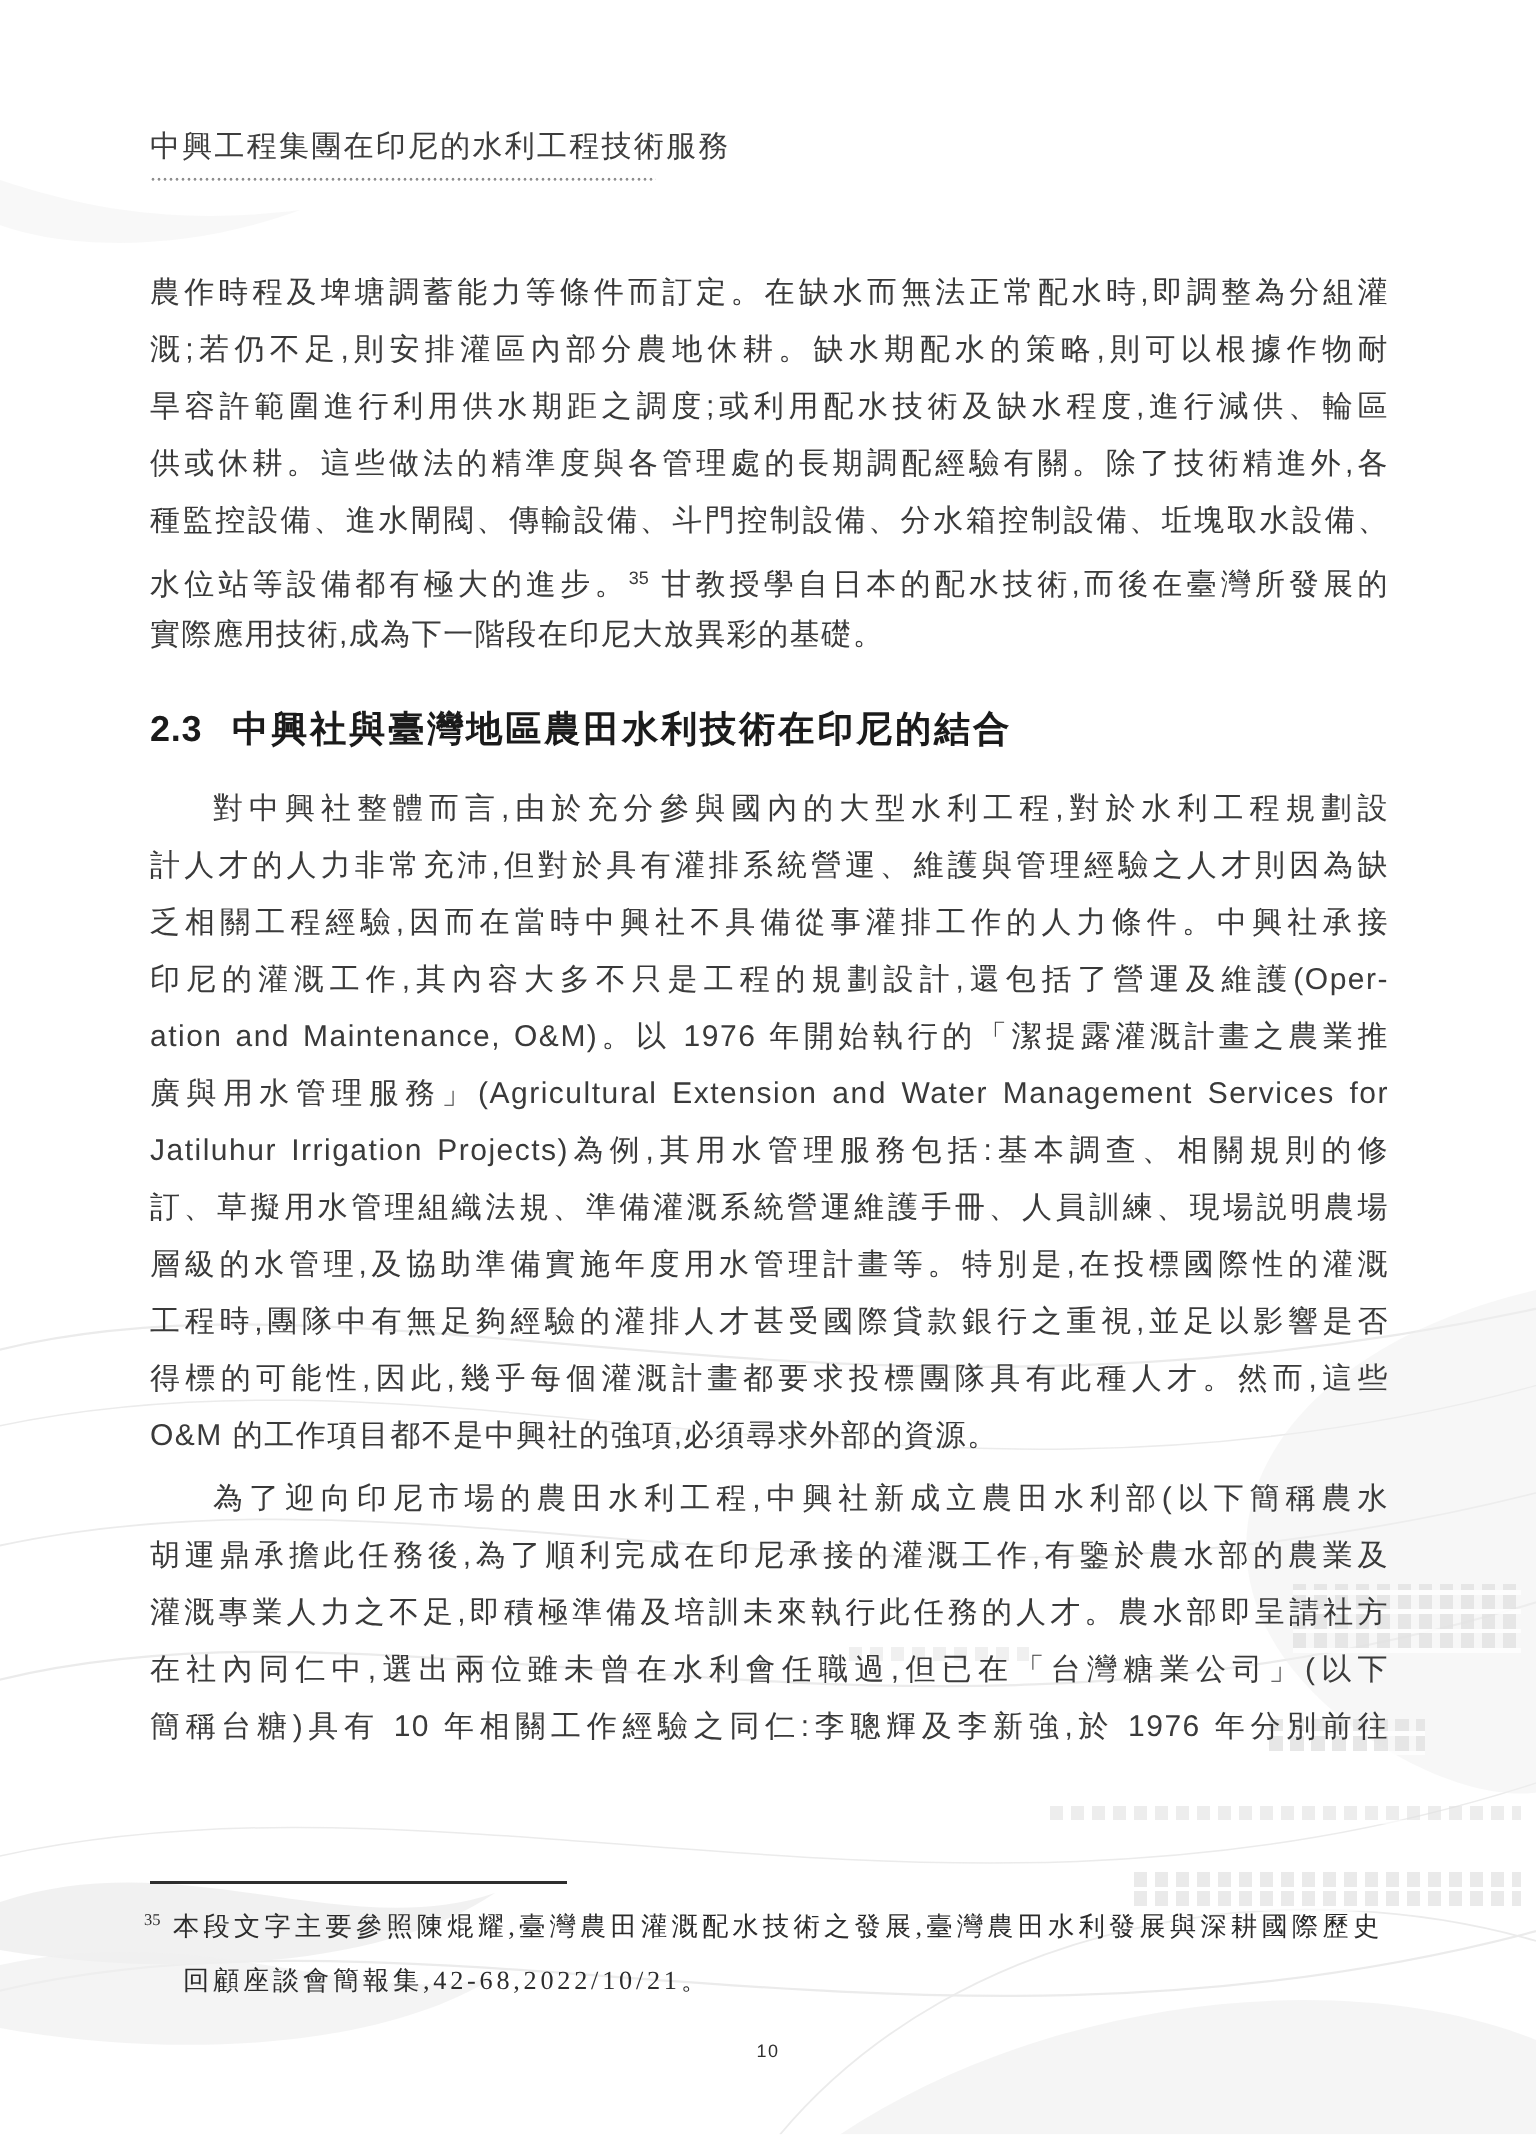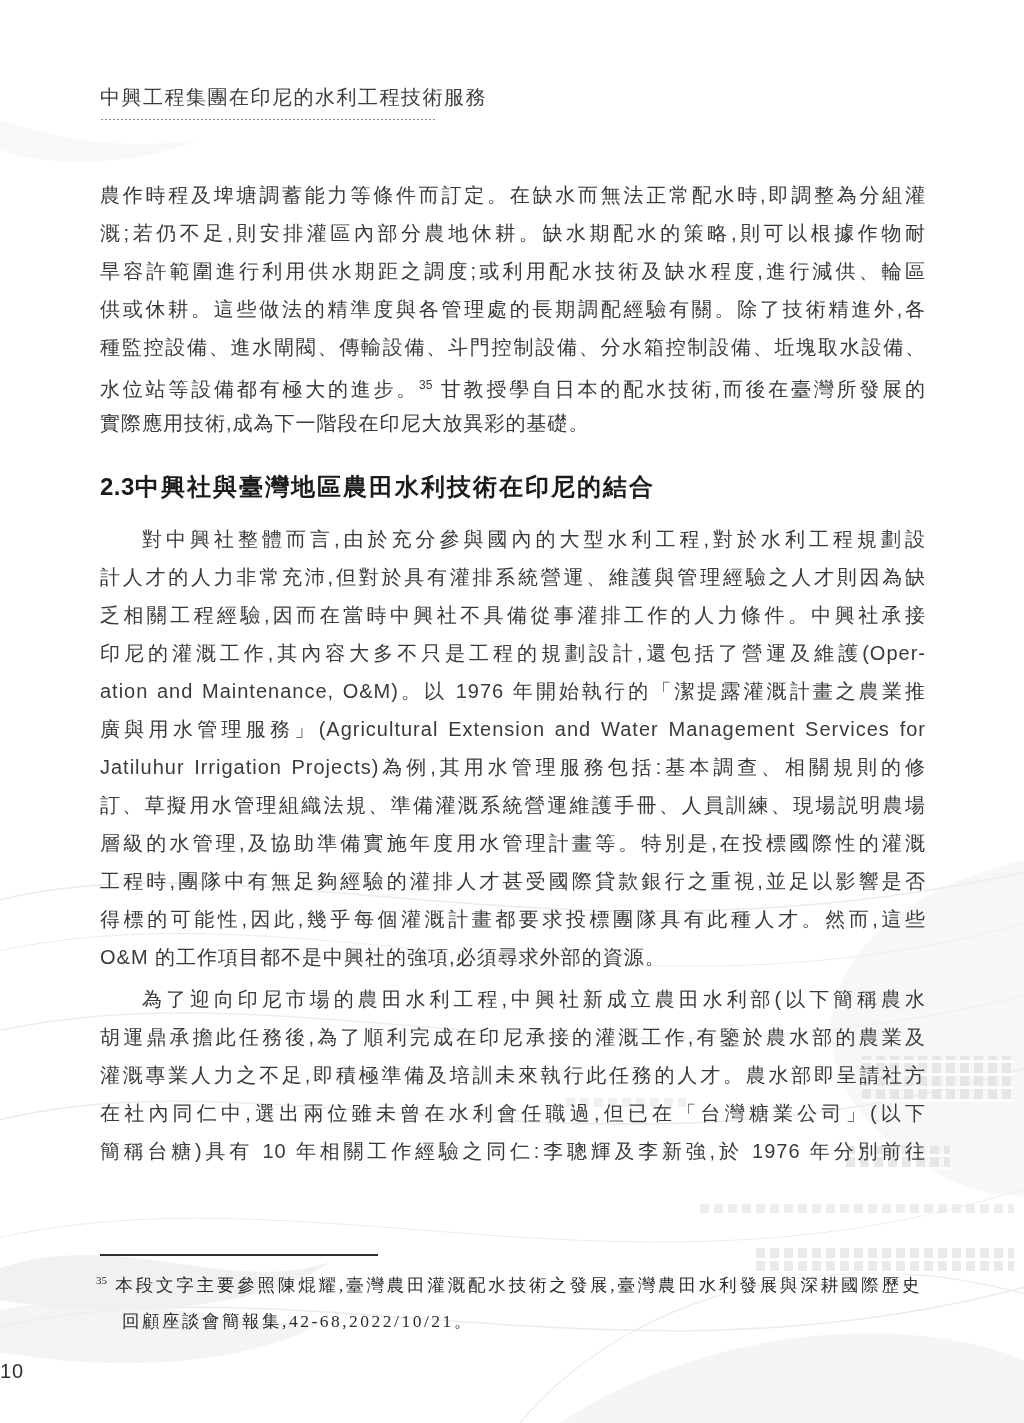--- a/index.html
+++ b/index.html
@@ -59,7 +59,7 @@
     font-size:24px; font-weight:bold; color:#1b1b1b; letter-spacing:2px;
     line-height:34px;
   }
-  .section-number { margin-right:0; letter-spacing:0.5px; }
+  .section-number { margin-right:20px; letter-spacing:0.5px; }
 
   
   .footnote-rule {

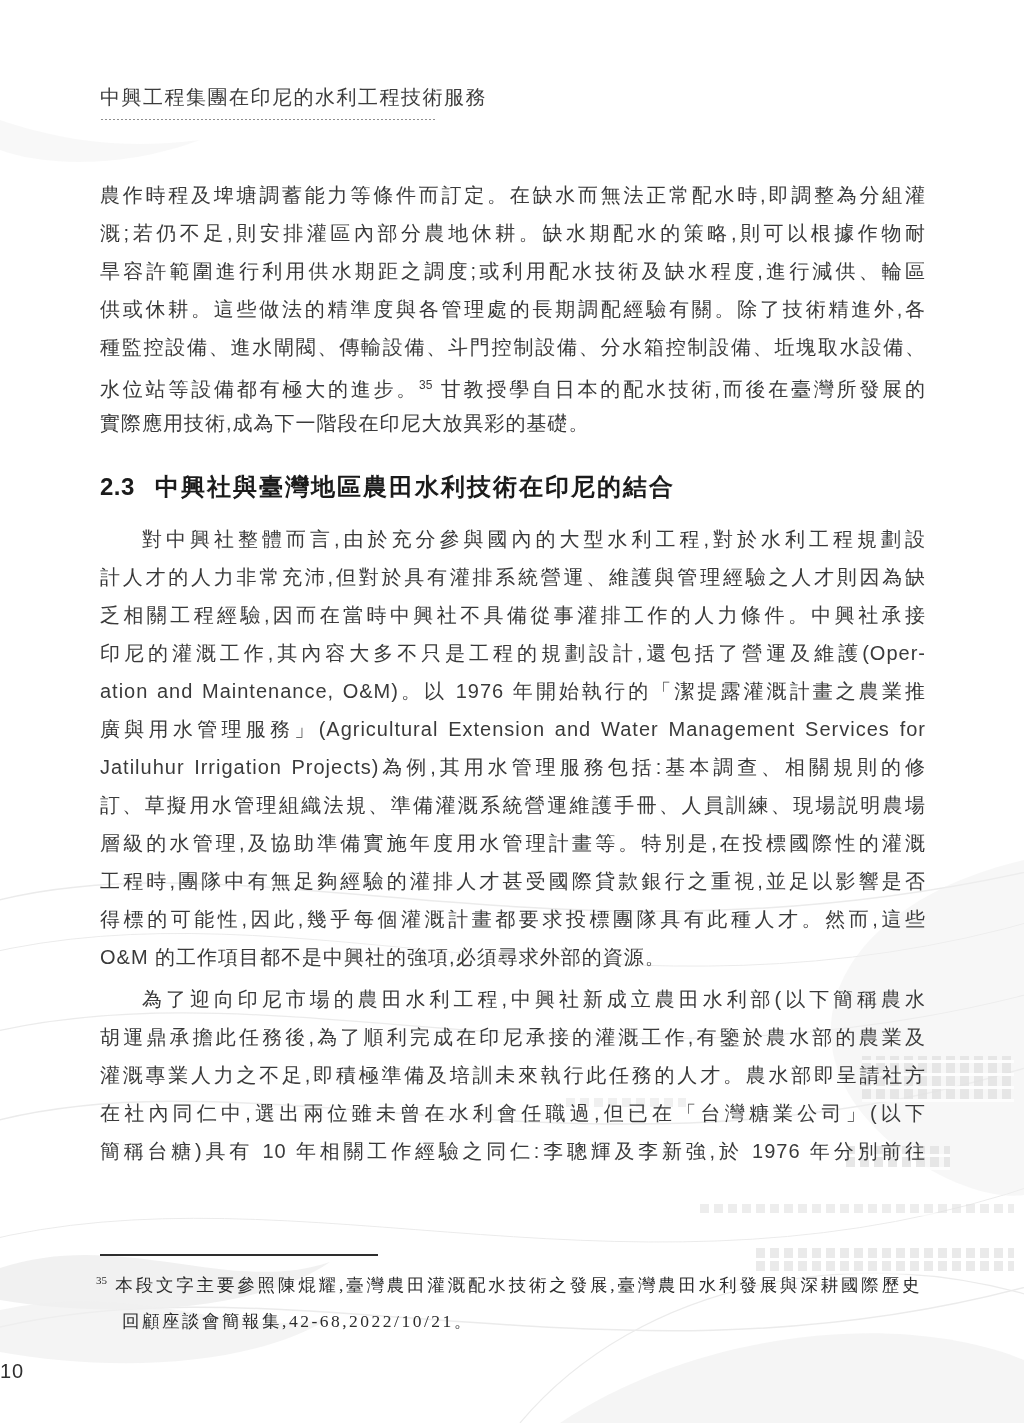--- a/index.html
+++ b/index.html
@@ -77,7 +77,7 @@
 
   .page-number {
     position:absolute; left:0; right:0; top:1360px;
-    font-size:20px; color:#2f2f2f; letter-spacing:1px;
+    text-align:center; font-size:12px; color:#2f2f2f; letter-spacing:1px;
   }
 </style>
 </head>

